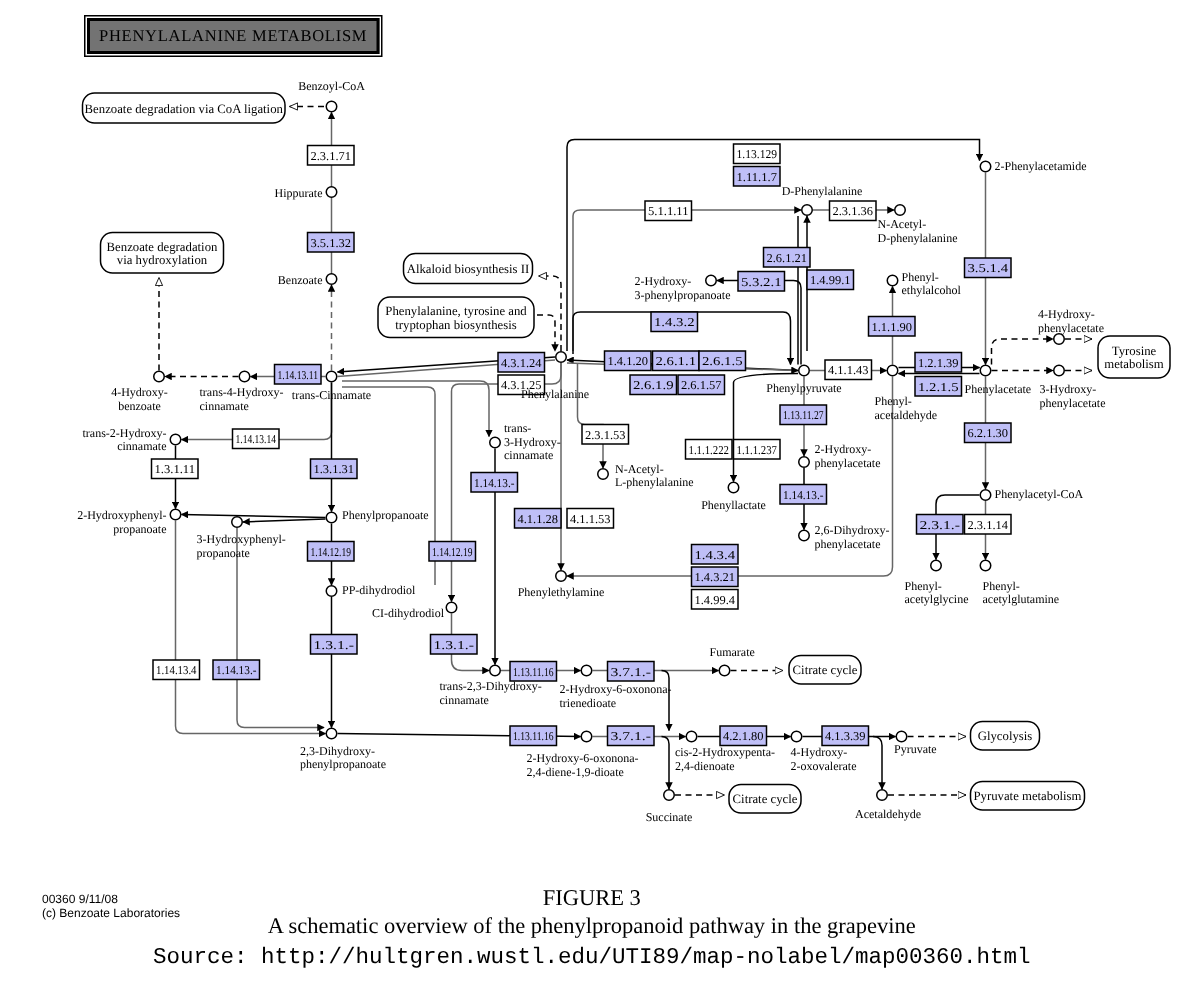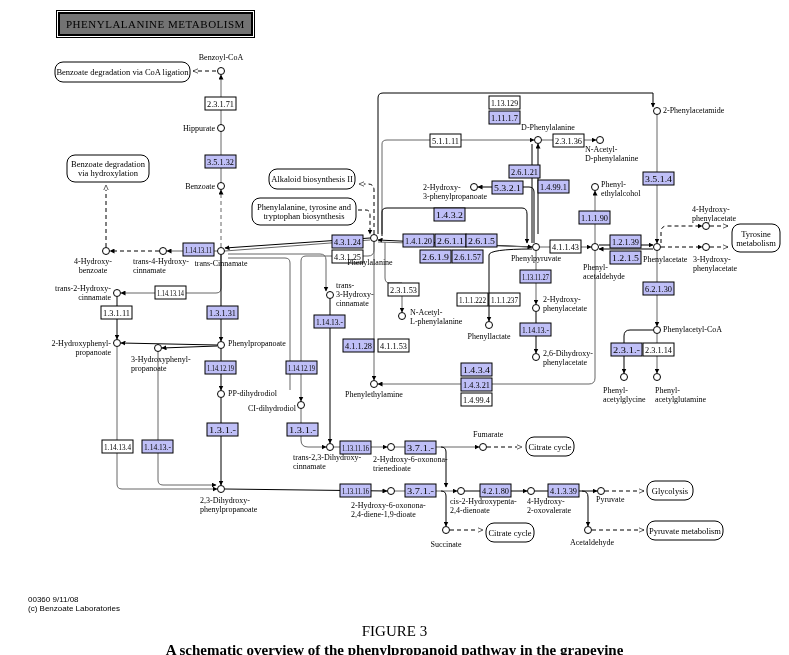--- a/index.html
+++ b/index.html
@@ -7,7 +7,7 @@
   #diagram { position:absolute; left:0; top:0; width:789px; height:580px; }
   .title-box { position:absolute; left:58px; top:12px; height:20px; padding:0 6px; border:2px solid #000; outline:1px solid #000; outline-offset:1px; font-size:11px; line-height:20px; letter-spacing:0.5px; background:#737373;text-align:right; }
   .footer-meta { position:absolute; left:28px; top:559px; font-size:8px; line-height:9px; font-family:"Liberation Sans", sans-serif;margin-top:36px; }
-  .caption { position:absolute; left:0; width:789px; text-align:center; font-size:15px; line-height:19px;margin-top:32px; }
+  .caption { position:absolute; left:0; width:789px; text-align:center; font-size:15px; line-height:19px; }
   .cap1 { top:590px; }
   .cap2 { top:609px;font-weight:bold; }
   .cap3 { top:629px;font-family:Liberation Mono, monospace; }

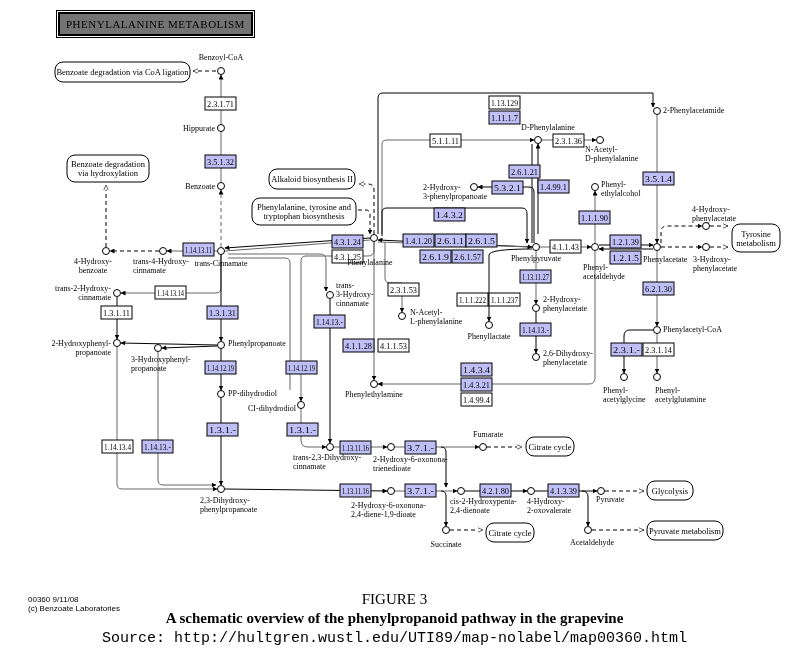--- a/index.html
+++ b/index.html
@@ -9,7 +9,7 @@
   .footer-meta { position:absolute; left:28px; top:559px; font-size:8px; line-height:9px; font-family:"Liberation Sans", sans-serif;margin-top:36px; }
   .caption { position:absolute; left:0; width:789px; text-align:center; font-size:15px; line-height:19px; }
   .cap1 { top:590px; }
-  .cap2 { top:609px;font-weight:bold; }
+  .cap2 { top:609px; }
   .cap3 { top:629px;font-family:Liberation Mono, monospace; }
   svg text { font-family:"Liberation Serif", serif; font-size:8px; fill:#000; }
   .enz text { font-size:8px; }

